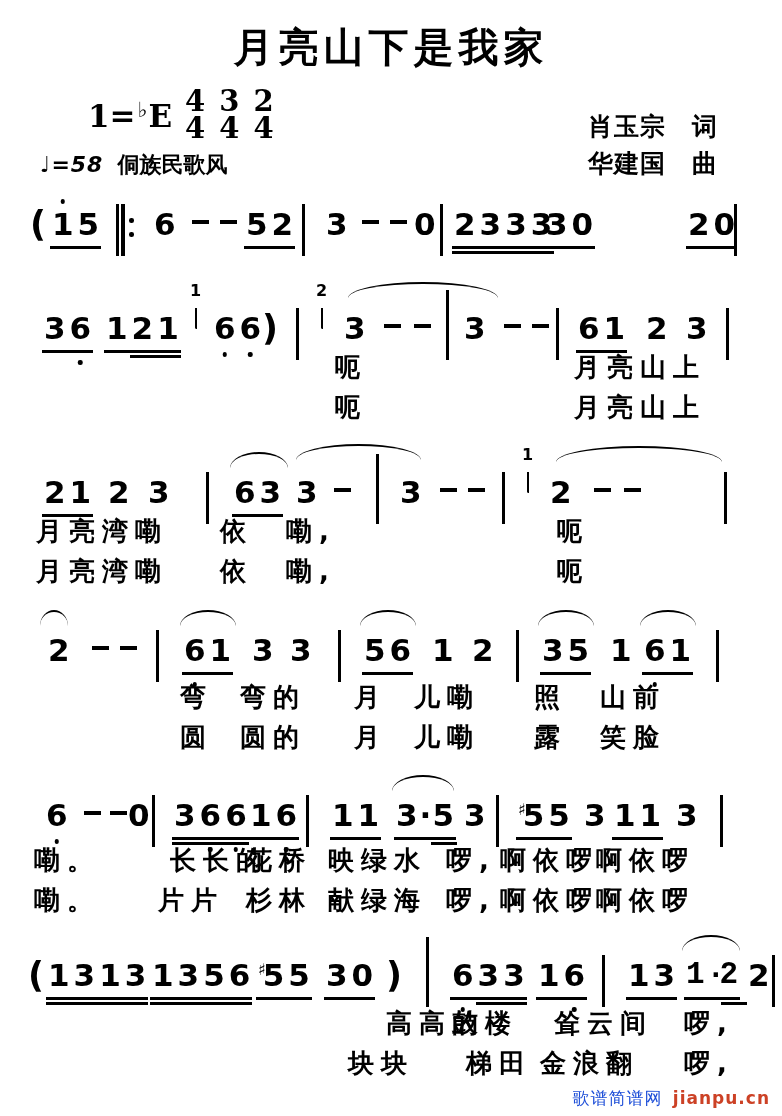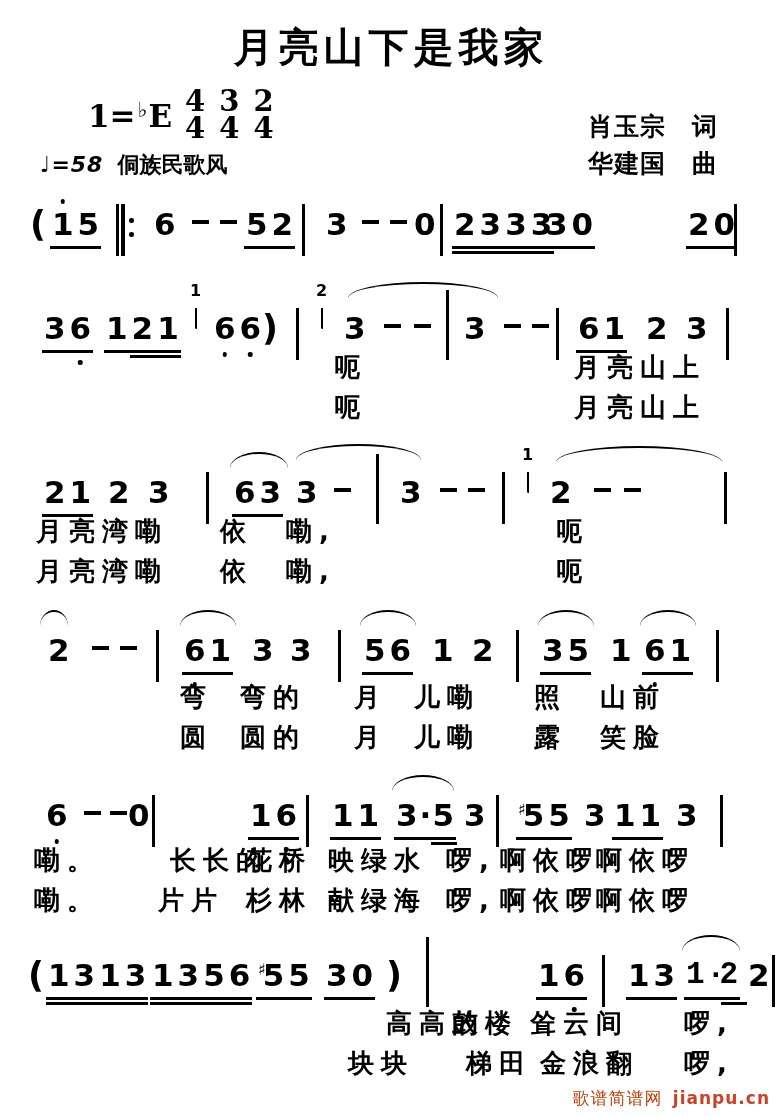--- a/index.html
+++ b/index.html
@@ -191,6 +191,7 @@
       <div class="grp" style="left: 104px; top: 795px;"><span class="dash"></span></div>
       <div class="grp" style="left: 126px; top: 795px;"><span class="nt">0</span></div>
       <div class="grp" style="left: 152px; top: 795px;"><span class="vbar"></span></div>
+      <div class="grp" style="left: 172px; top: 795px;"><span class="nt">3</span><span class="nt">6<span class="db" style="top: 52px;"></span></span><span class="nt">6<span class="db" style="top: 52px;"></span></span><span class="ln" style="left: 0px; right: 0px; top: 42px;"></span><span class="ln" style="left: 0px; right: 0px; top: 47px;"></span></div>
       <div class="grp" style="left: 248px; top: 795px;"><span class="nt">1</span><span class="nt">6<span class="db" style="top: 52px;"></span></span><span class="ln" style="left: 0px; right: 0px; top: 42px;"></span></div>
       <div class="grp" style="left: 306px; top: 795px;"><span class="vbar"></span></div>
       <div class="grp" style="left: 330px; top: 795px;"><span class="nt">1</span><span class="nt">1</span><span class="ln" style="left: 0px; right: 0px; top: 42px;"></span></div>

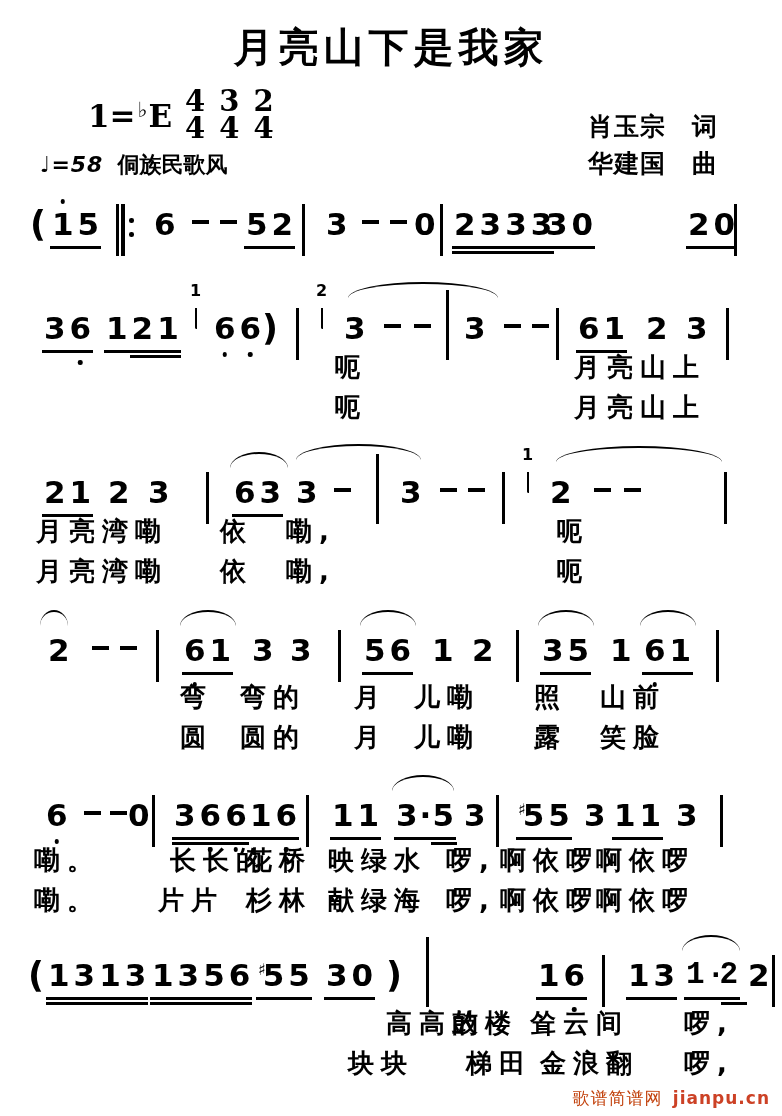--- a/index.html
+++ b/index.html
@@ -225,6 +225,7 @@
       <div class="grp" style="left: 324px; top: 955px;"><span class="nt">3</span><span class="nt">0</span><span class="ln" style="left: 0px; right: 0px; top: 42px;"></span></div>
       <div class="grp" style="left: 386px; top: 955px;"><span class="paren">)</span></div>
       <div class="grp" style="left: 426px; top: 955px;"><span class="vbar tall"></span></div>
+      <div class="grp" style="left: 450px; top: 955px;"><span class="nt">6<span class="db" style="top: 52px;"></span></span><span class="nt">3</span><span class="nt">3</span><span class="ln" style="left: 0px; right: 0px; top: 42px;"></span><span class="ln" style="left: 26px; width: 51px; top: 47px;"></span></div>
       <div class="grp" style="left: 536px; top: 955px;"><span class="nt">1</span><span class="nt">6<span class="db" style="top: 52px;"></span></span><span class="ln" style="left: 0px; right: 0px; top: 42px;"></span></div>
       <div class="grp" style="left: 602px; top: 955px;"><span class="vbar"></span></div>
       <div class="grp" style="left: 626px; top: 955px;"><span class="nt">1</span><span class="nt">3</span><span class="ln" style="left: 0px; right: 0px; top: 42px;"></span></div>

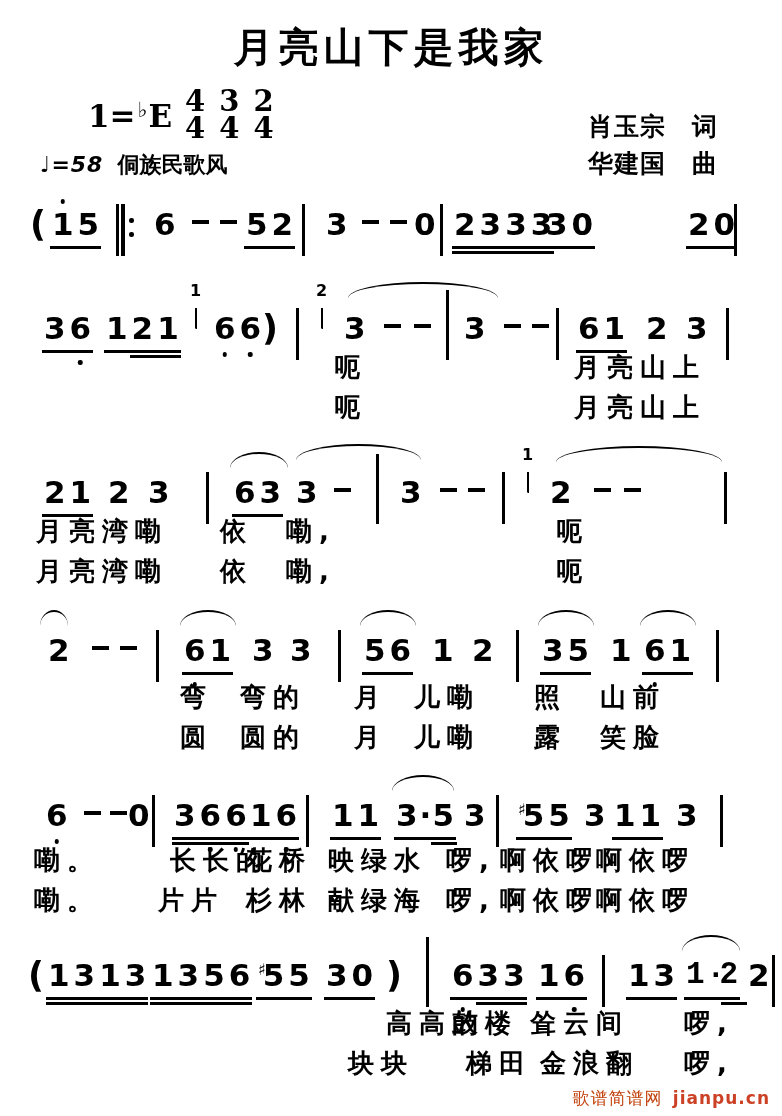--- a/index.html
+++ b/index.html
@@ -235,7 +235,7 @@
       <div class="arc" style="left: 682px; top: 935px; width: 58px;"></div>
       <div class="lyr" style="left: 348px; top: 1006px; margin-left: 38px;">高高的</div>
       <div class="lyr" style="left: 452px; top: 1006px;">鼓楼</div>
-      <div class="lyr" style="left: 530px; top: 1006px; text-align: right;">耸云间</div>
+      <div class="lyr" style="left: 554px; top: 1006px; text-align: right;">耸云间</div>
       <div class="lyr" style="left: 684px; top: 1006px;">啰,</div>
       <div class="lyr" style="left: 348px; top: 1046px;">块块</div>
       <div class="lyr" style="left: 466px; top: 1046px;">梯田</div>

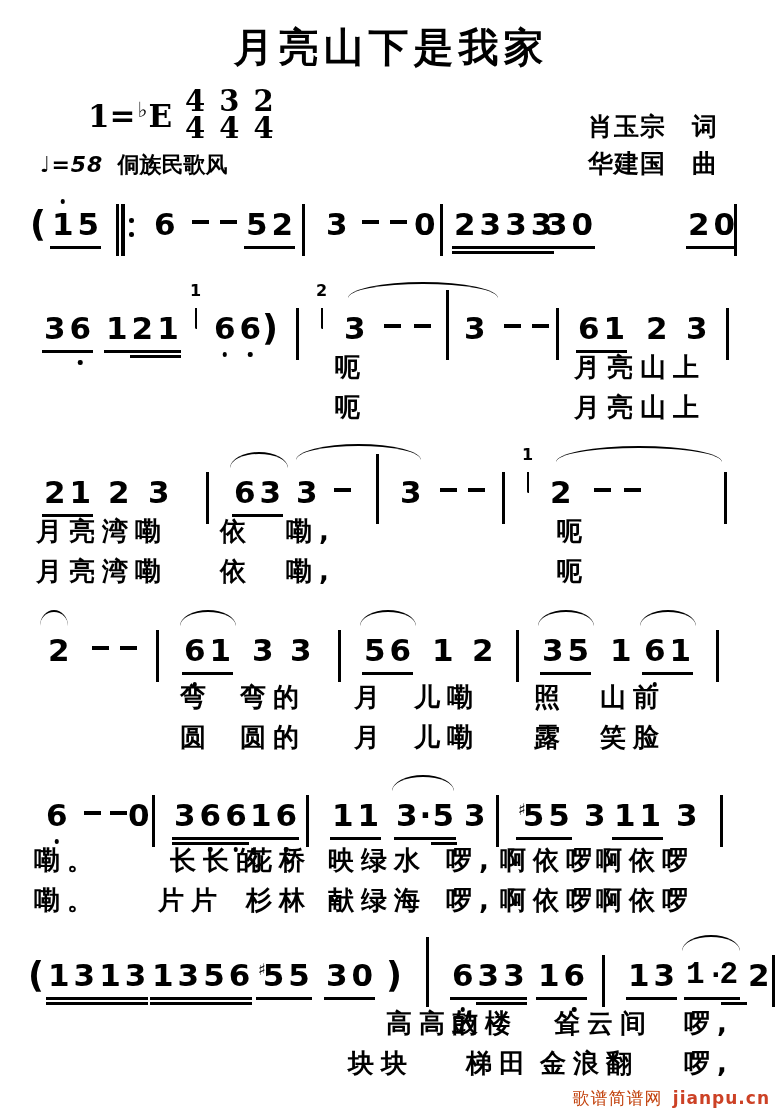--- a/index.html
+++ b/index.html
@@ -47,7 +47,7 @@
   .lyr{position:absolute;font-size:26px;font-weight:700;letter-spacing:7px;white-space:nowrap;}
   
   .wm{position:absolute;right:12px;bottom:6px;font-size:17px;letter-spacing:1px;white-space:nowrap;}
-  .wm .site{color:#c2410c;}
+  .wm .site{color:#1d4ed8;}
   .wm .url{color:#cc4125;font-weight:700;margin-left:4px;}
 </style>
 </head>

